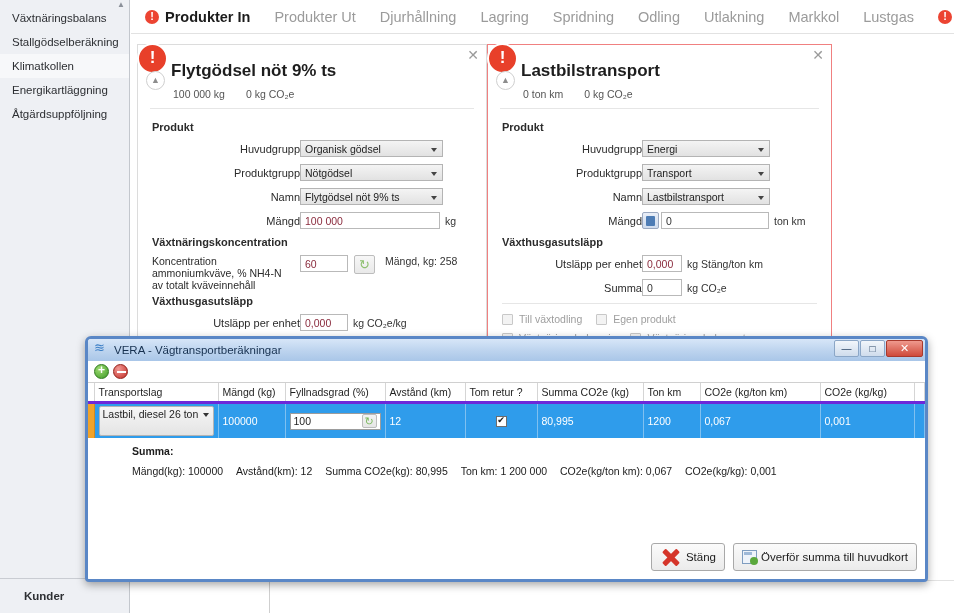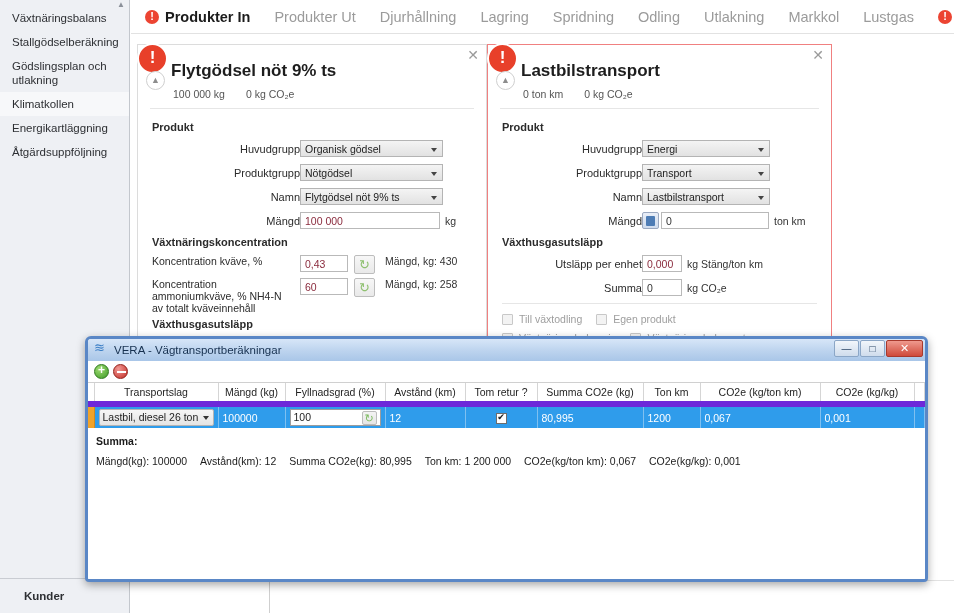--- a/index.html
+++ b/index.html
@@ -303,7 +303,6 @@
     <div class="sidebar-scroll-arrow">▲</div>
     <div class="side-item"><span>Växtnäringsbalans</span></div>
     <div class="side-item"><span>Stallgödselberäkning</span></div>
-    <div class="side-item"><span>Gödslingsplan och utlakning</span></div>
     <div class="side-item active"><span>Klimatkollen</span></div>
     <div class="side-item"><span>Energikartläggning</span></div>
     <div class="side-item"><span>Åtgärdsuppföljning</span></div>

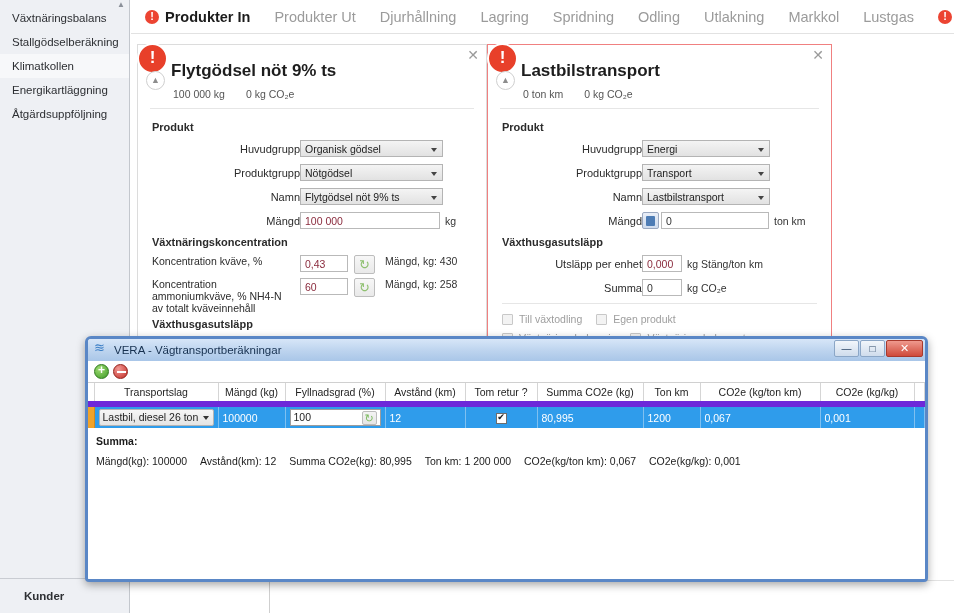--- a/index.html
+++ b/index.html
@@ -387,12 +387,6 @@
 
           <div class="sec-title">Växtnäringskoncentration</div>
 
-          <div class="conc-row">
-            <div class="conc-label">Koncentration kväve, %</div>
-            <div class="txt" style="width:48px">0,43</div>
-            <div class="refresh-btn"></div>
-            <div class="kval">Mängd, kg: 430</div>
-          </div>
 
           <div class="conc-row">
             <div class="conc-label">Koncentration ammoniumkväve, % NH4-N av totalt kväveinnehåll</div>

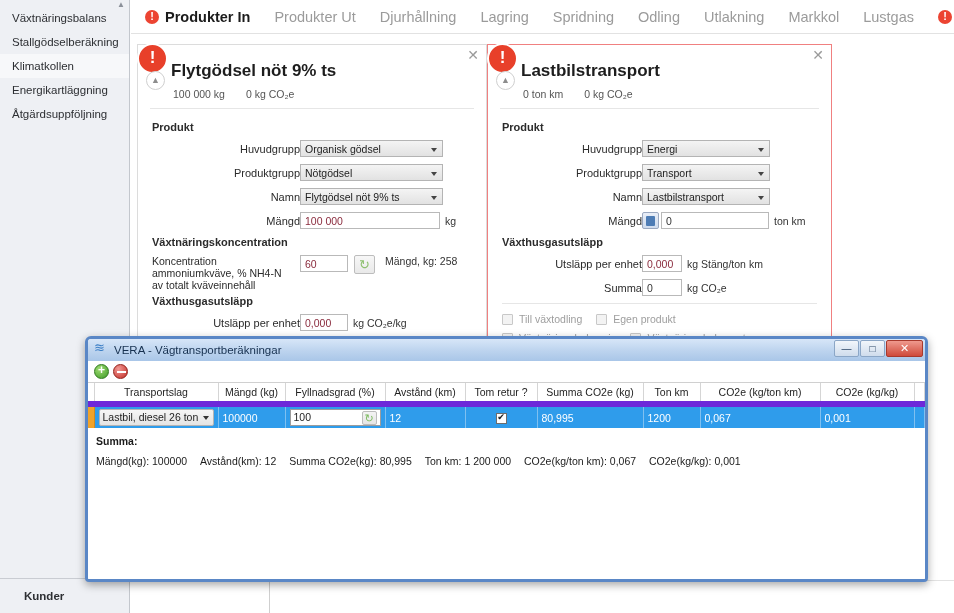--- a/index.html
+++ b/index.html
@@ -211,8 +211,8 @@
 
   table.grid { border-collapse: collapse; width: 100%; table-layout: fixed; }
   table.grid th {
-    font-size:10.5px; font-weight:normal; color:#1e1e1e; text-align:center;
-    background:#fff; border-right:1px solid #d5d5d5; border-bottom:6px solid #6d28d9;
+    font-size:10.5px; font-weight:normal; color:#1e1e1e; text-align:left;
+    background:#fff; border-right:1px solid #d5d5d5; border-bottom:3px solid #6d28d9;
     padding: 3px 4px; height: 19px; white-space:nowrap; overflow:hidden;
   }
   table.grid td {

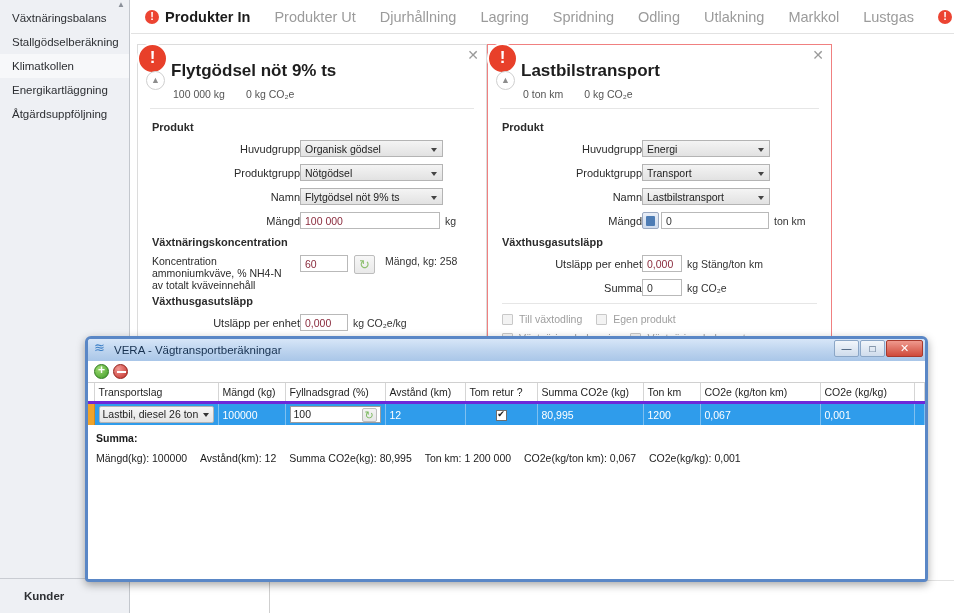--- a/index.html
+++ b/index.html
@@ -223,7 +223,7 @@
   table.grid td.rowsel { background:#f0a32a; width:5px; padding:0; border-right:1px solid #d08a1f;}
   table.grid th.rowsel { background:#fff; border-right:1px solid #d5d5d5;}
   td .incell-sel {
-    height:17px; background:linear-gradient(#f6f6f6,#e4e4e4); border:1px solid #b4b4b4;
+    height:30px; background:linear-gradient(#f6f6f6,#e4e4e4); border:1px solid #b4b4b4;
     border-radius:2px; color:#1e1e1e; font-size:10.5px; line-height:14px;
     padding: 0 14px 0 3px; position:relative; cursor:pointer; white-space:nowrap; overflow:hidden;
   }

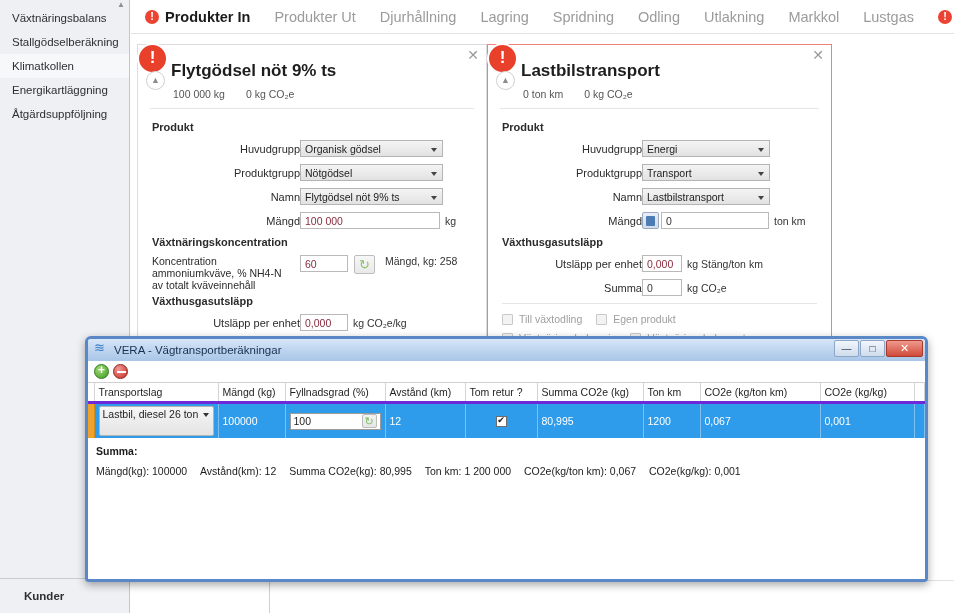--- a/index.html
+++ b/index.html
@@ -254,7 +254,7 @@
                    font-size:9px; color:#1b1b1b; line-height:13px;}
   td.blank { background:#fff; border-right:none; }
 
-  .summa-wrap { padding: 7px 8px 0 8px; }
+  .summa-wrap { padding: 7px 8px 0 8px; margin-left: 36px; }
   .summa-h { font-size:10.5px; font-weight:bold; color:#1b1b1b; margin-bottom:8px; }
   .summa-l { font-size:10.5px; color:#1b1b1b; }
   .summa-l b { font-weight:normal; }

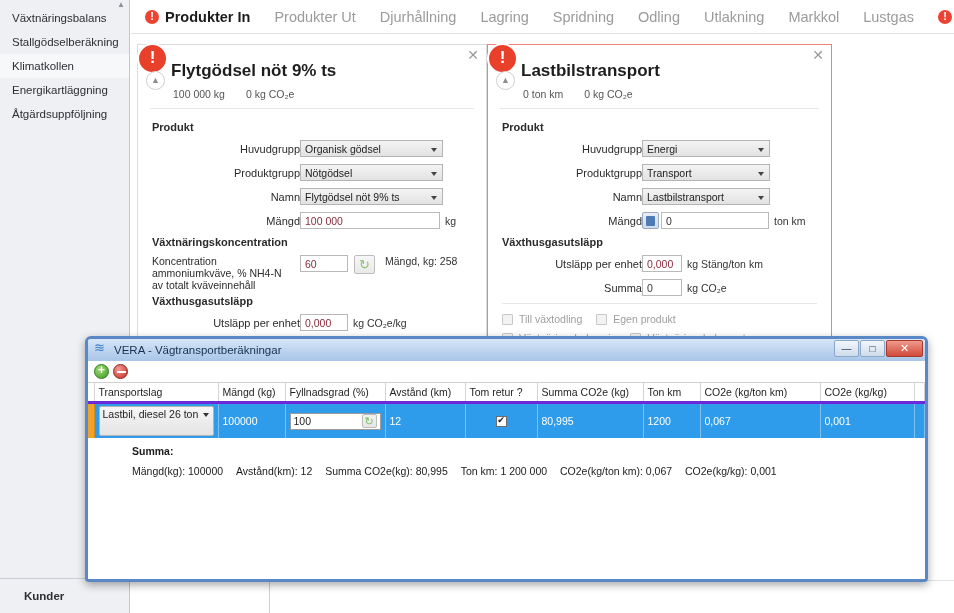--- a/index.html
+++ b/index.html
@@ -602,6 +602,16 @@
         </div>
       </div>
 
+      <div class="dlg-footer">
+        <div class="btn">
+          <span class="x-ico"></span>
+          <span>Stäng</span>
+        </div>
+        <div class="btn">
+          <span class="tr-ico"></span>
+          <span>Överför summa till huvudkort</span>
+        </div>
+      </div>
 
     </div>
   </div>

